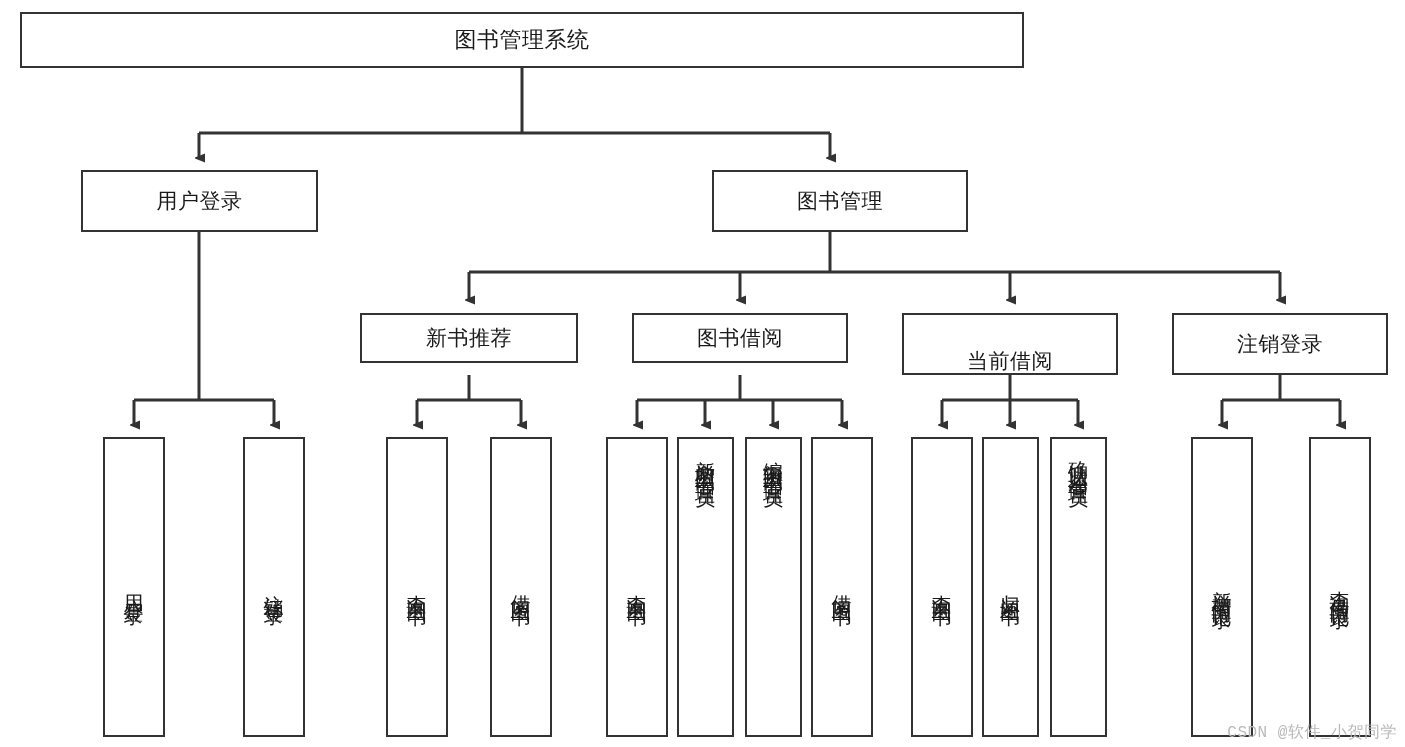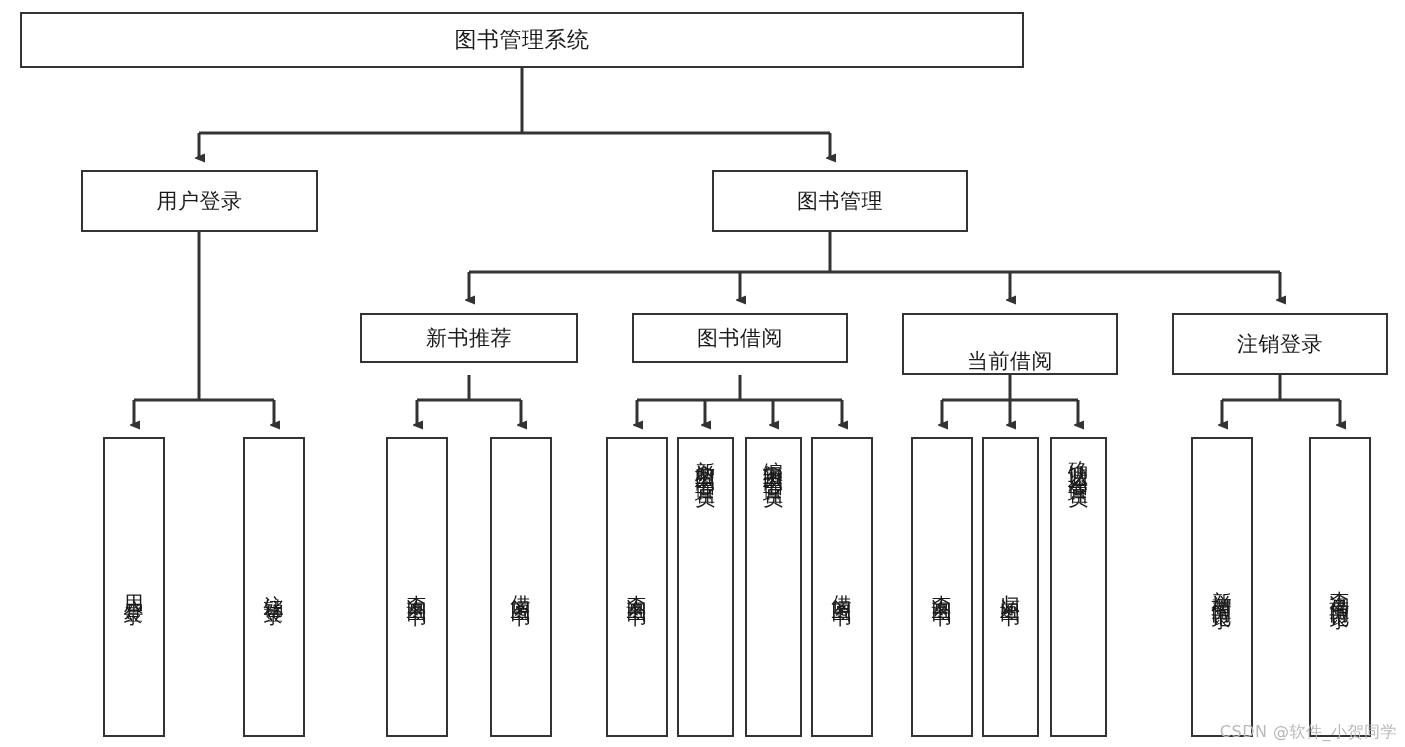--- a/index.html
+++ b/index.html
@@ -75,6 +75,7 @@
     letter-spacing: 0.5px;
     user-select: none;
     white-space: nowrap;
+    font-family: Liberation Mono, monospace;
   }
 </style>
 </head>

